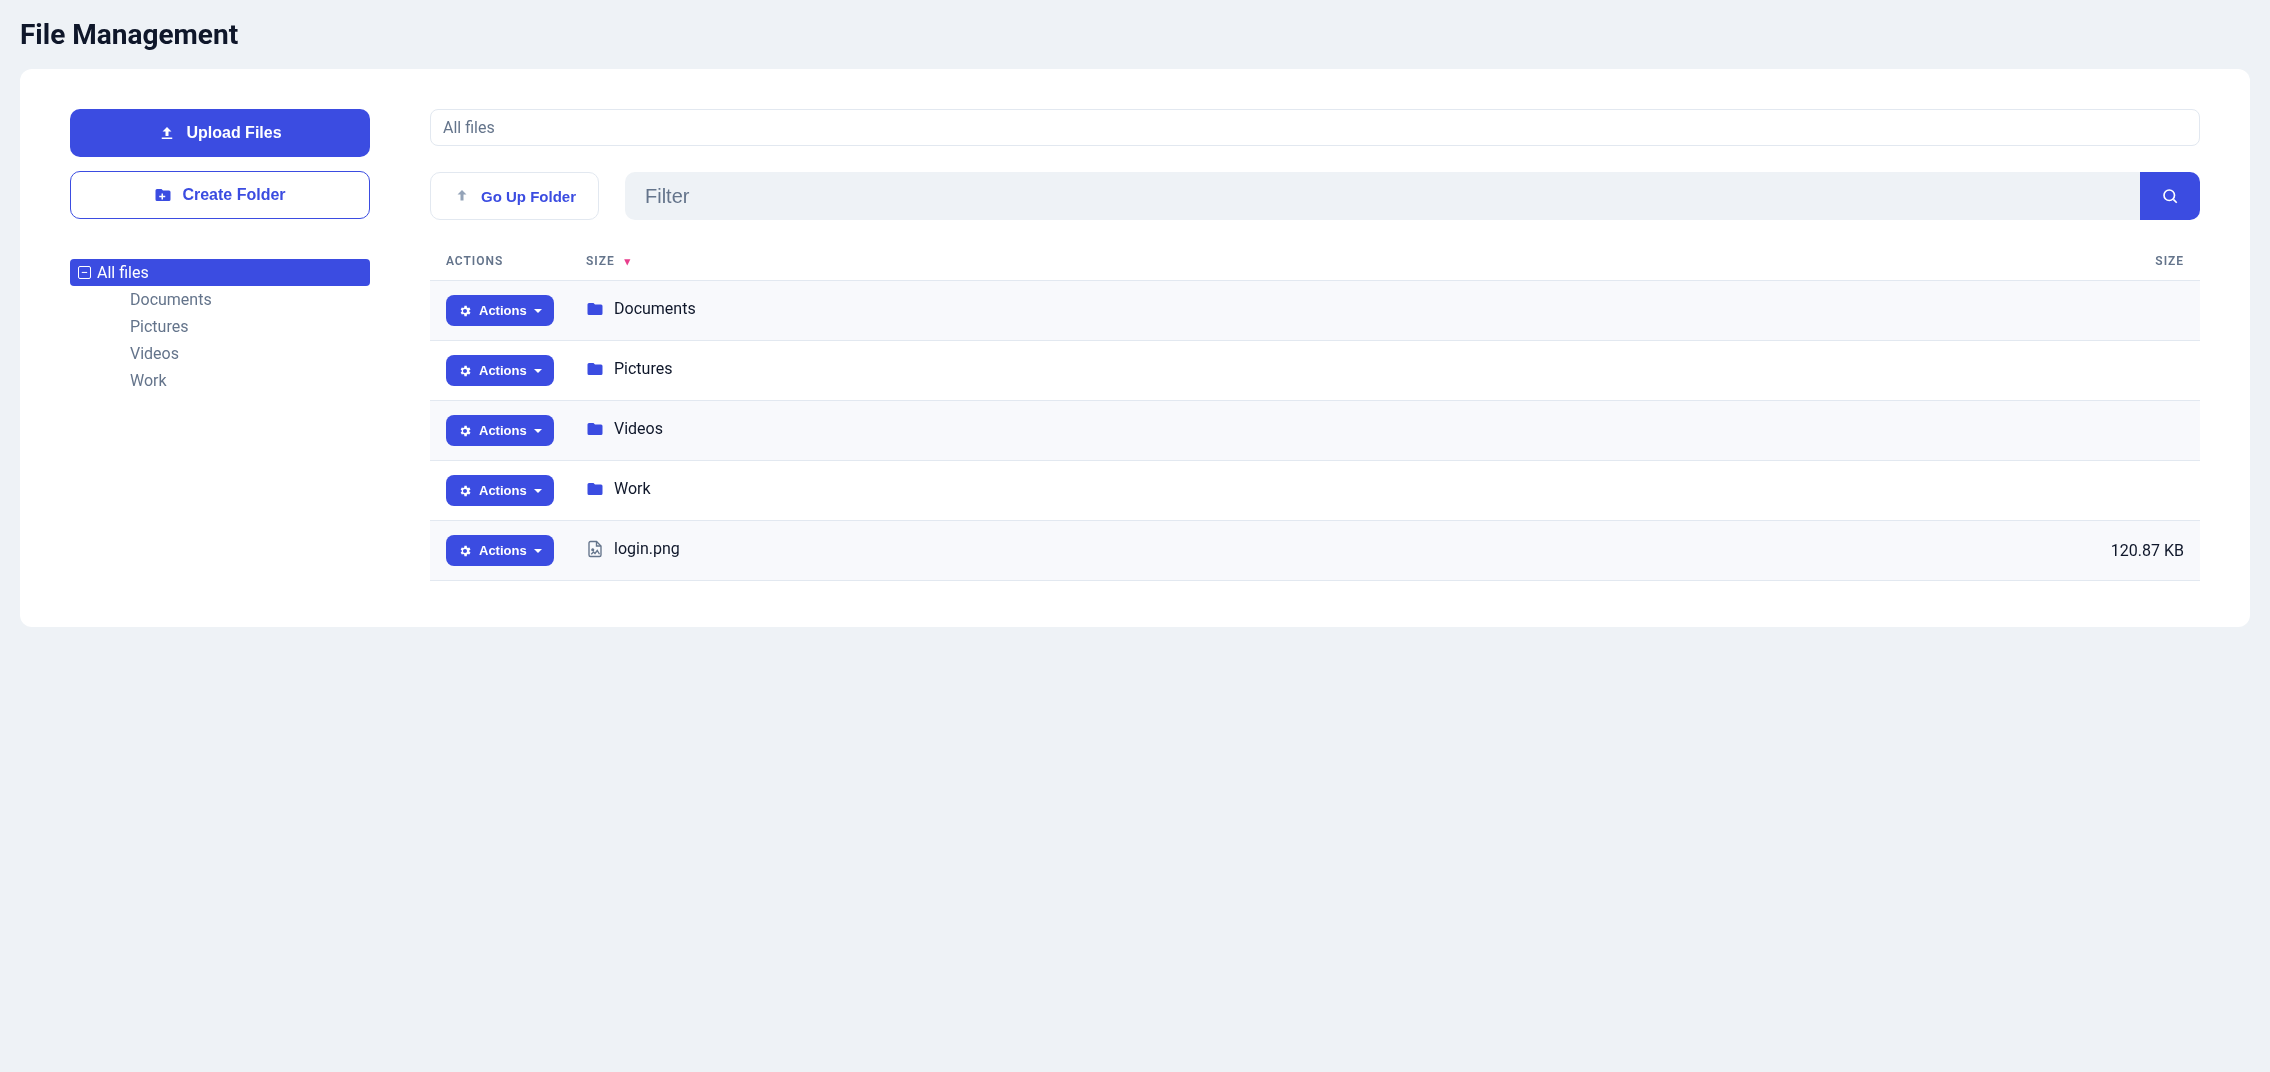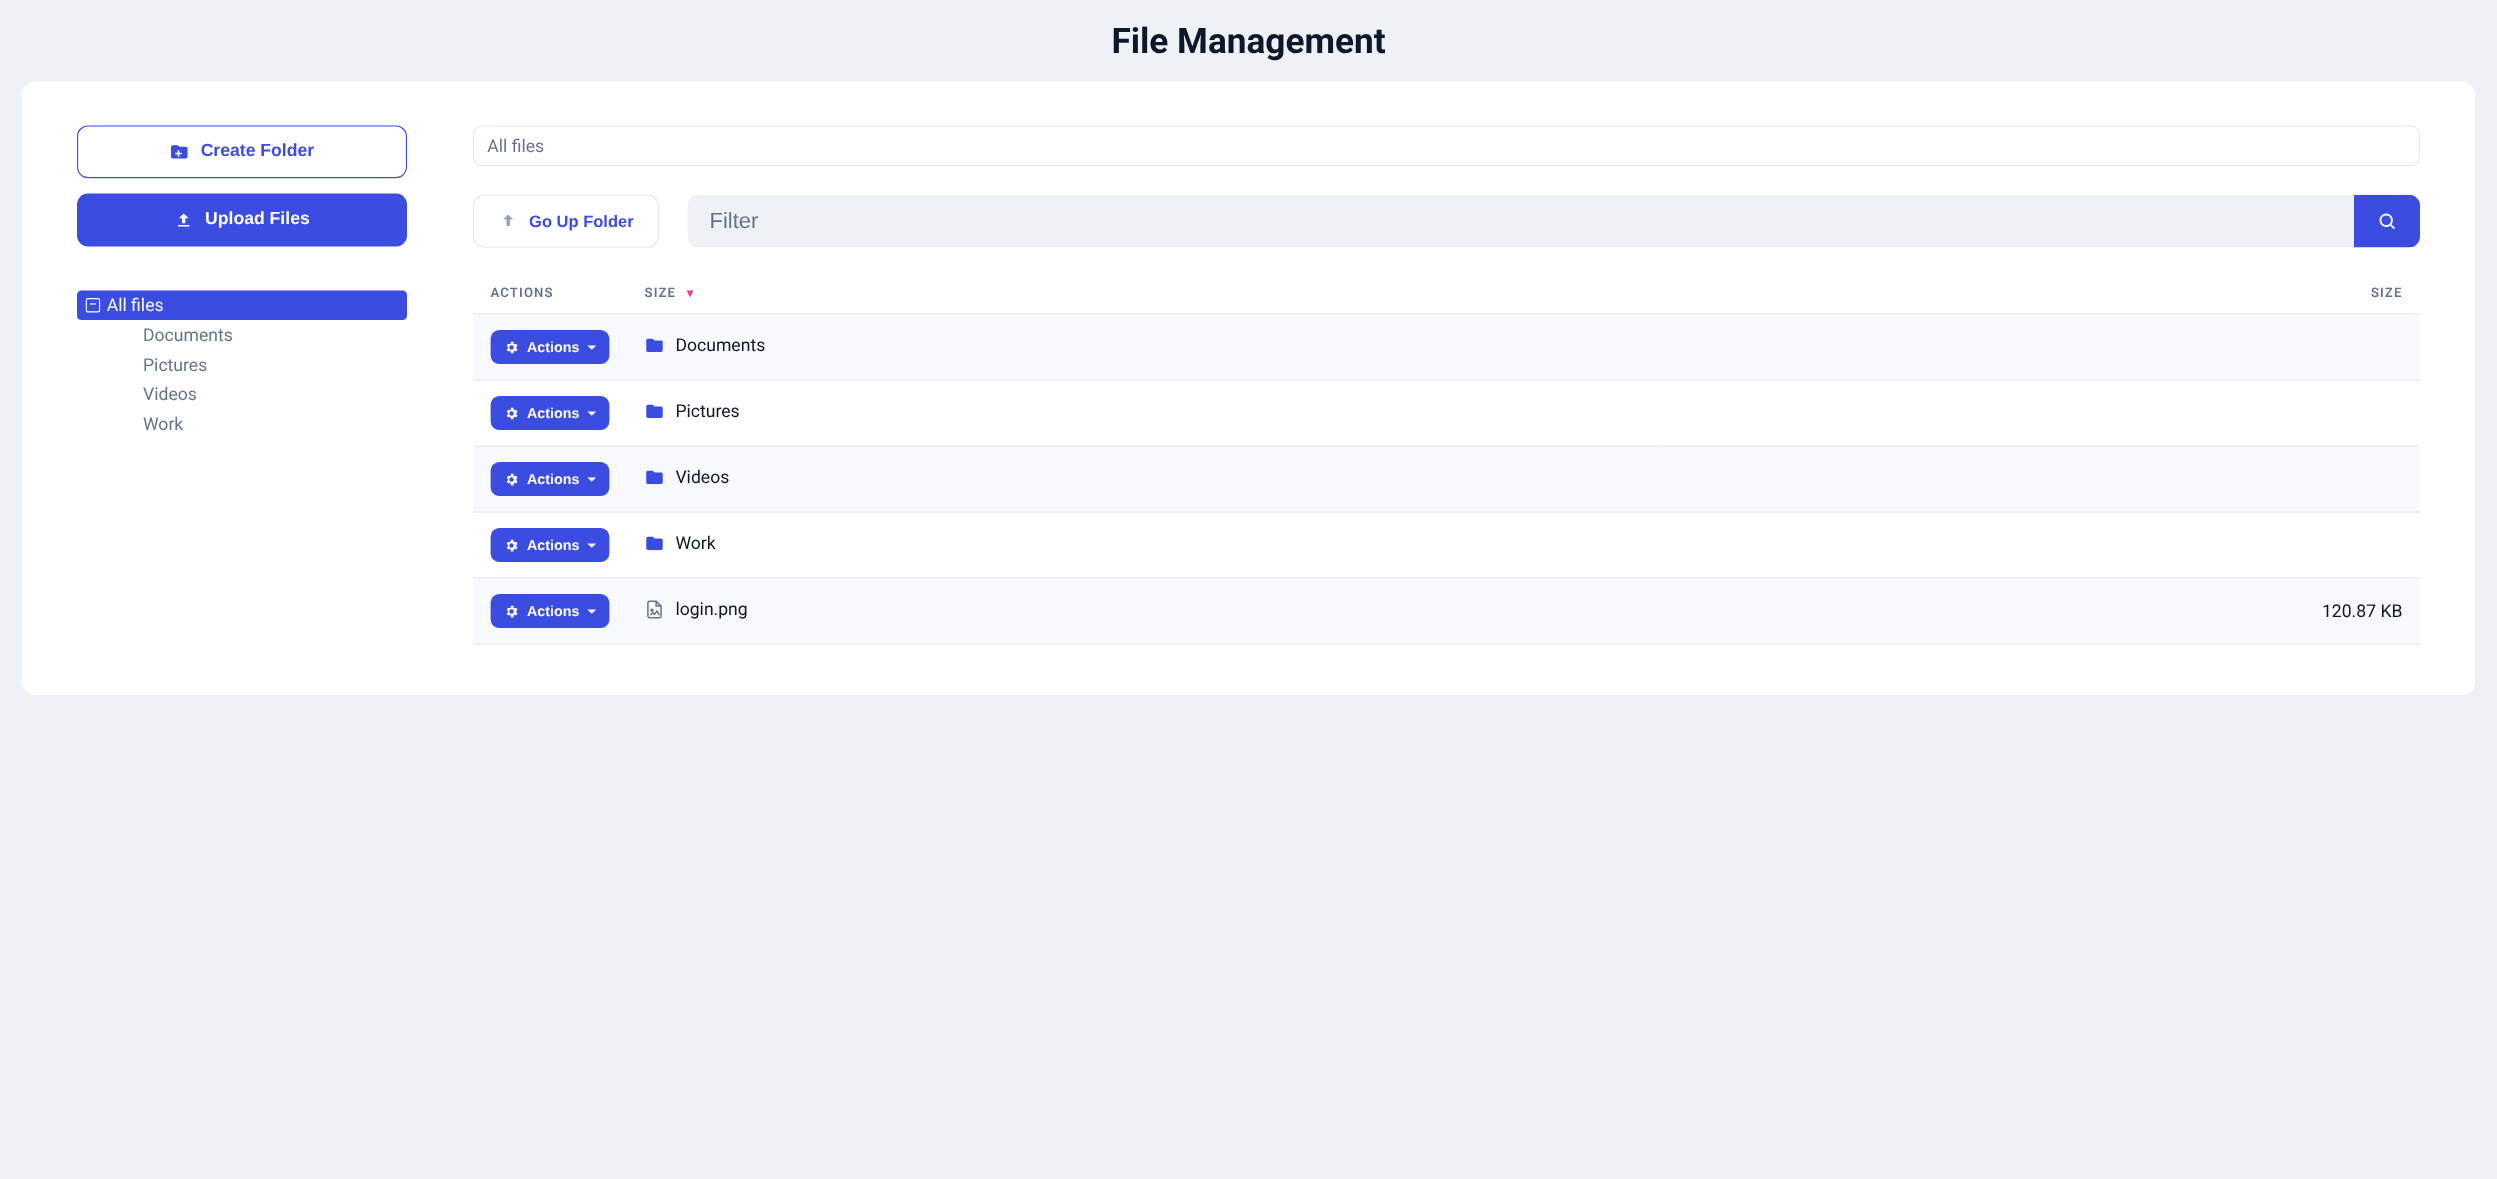--- a/index.html
+++ b/index.html
@@ -26,10 +26,9 @@
   .page { padding: 18px 20px 40px 20px; }
   h1.page-title {
     margin: 0 0 18px 0;
-    font-size: 32px;
+    font-size: 28px;
     font-weight: 700;
     color: var(--text-dark);
-    text-align: center;
   }
   .card {
     background: var(--card);

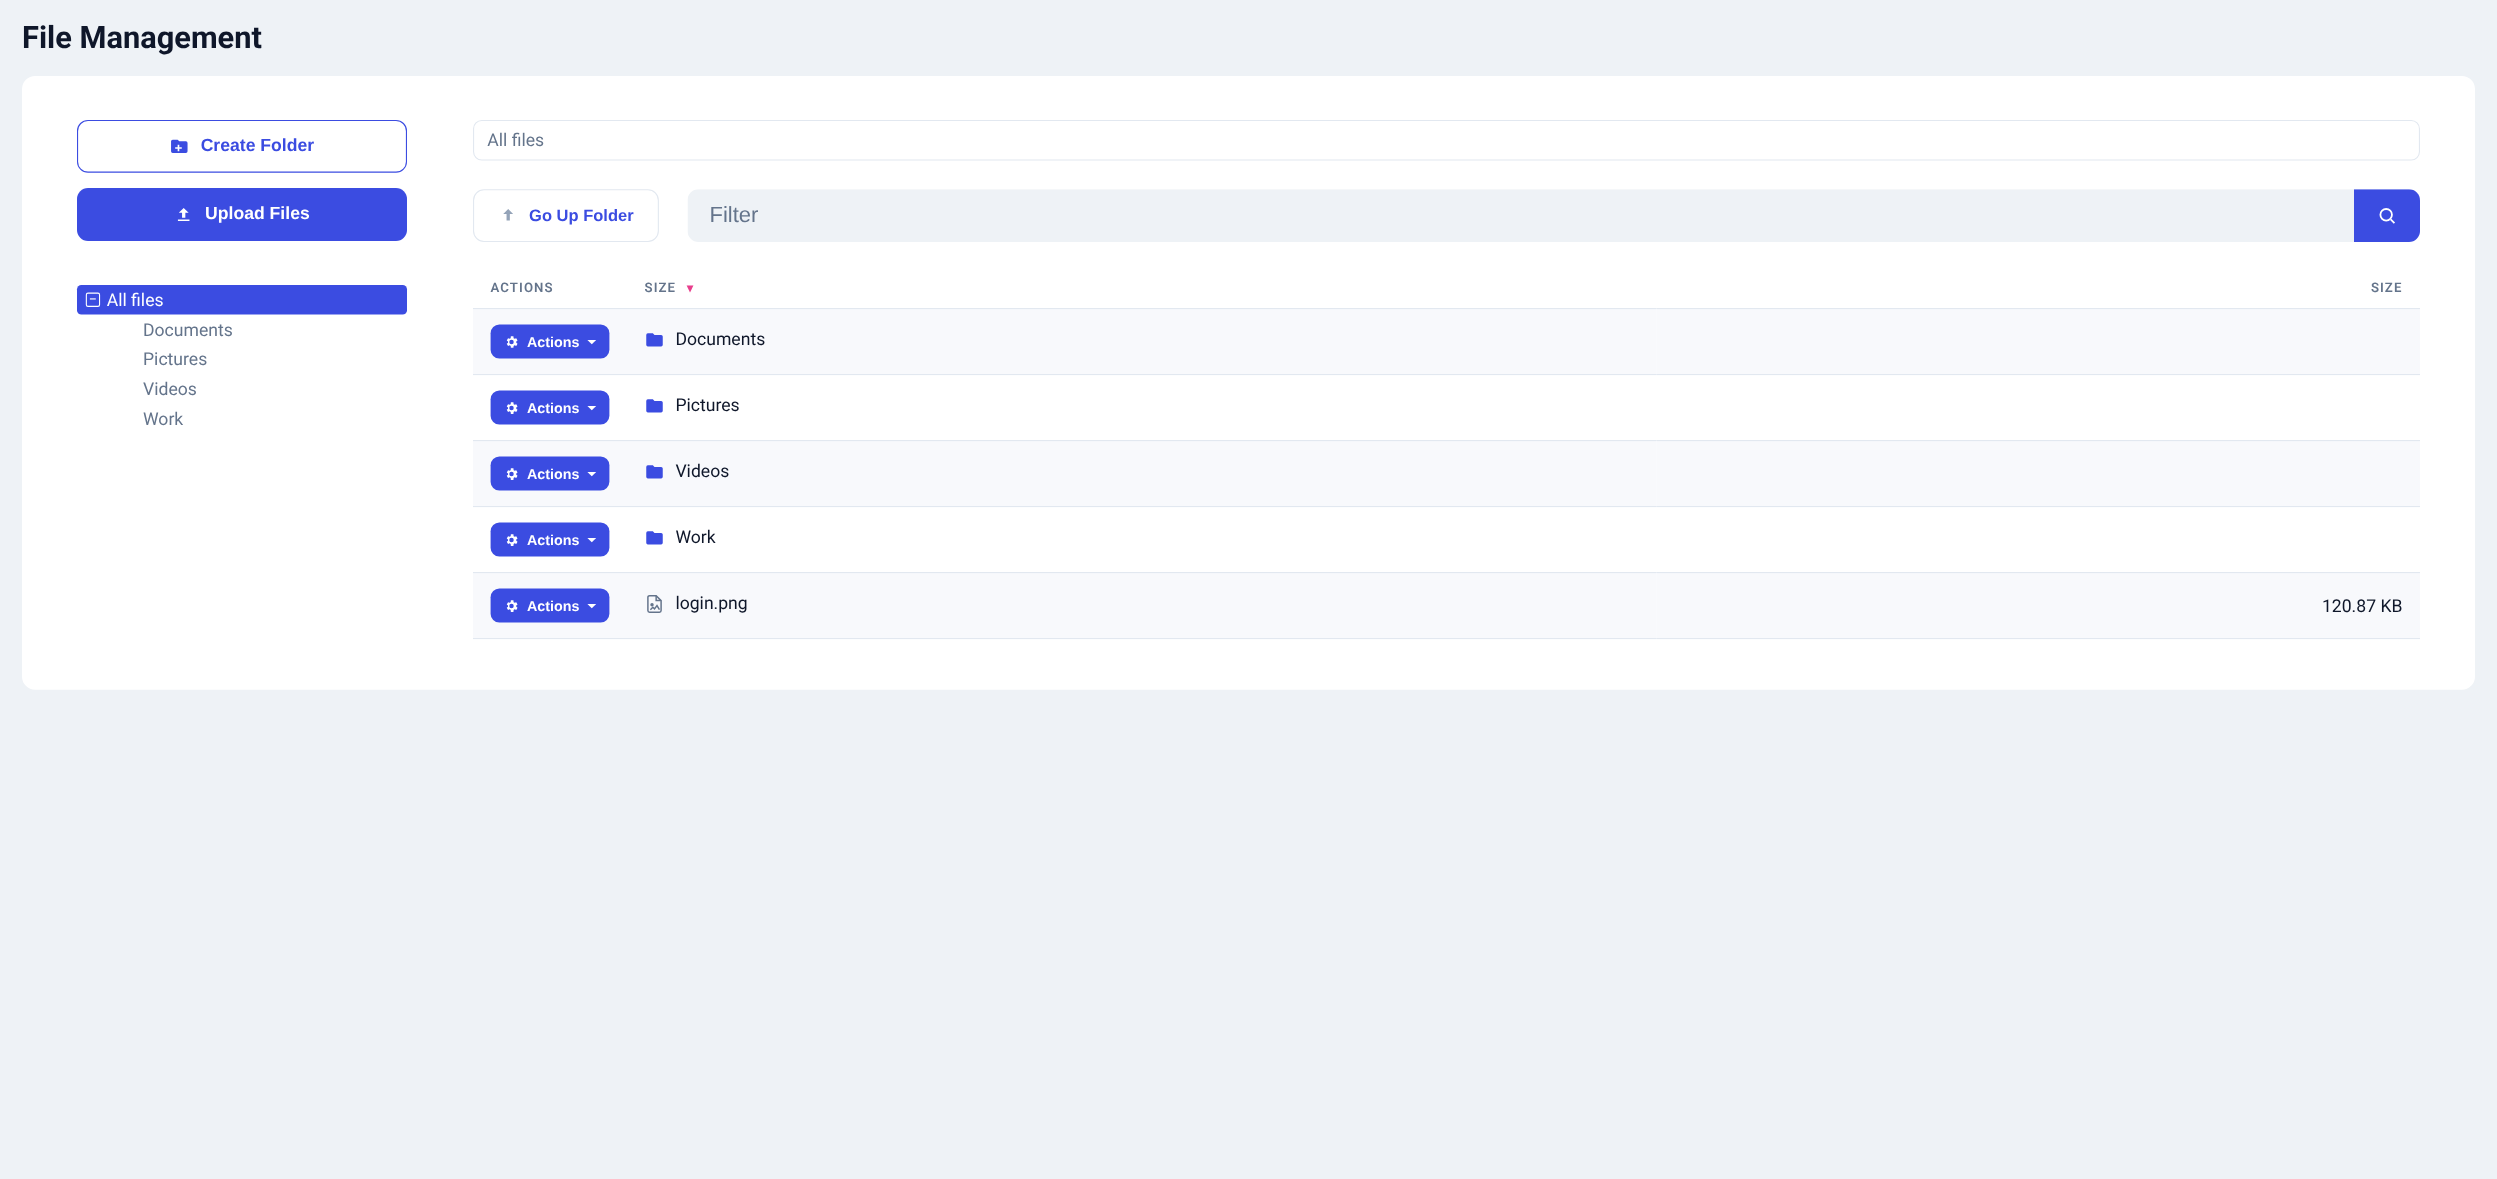--- a/index.html
+++ b/index.html
@@ -238,17 +238,17 @@
   <div class="card">
 
     <aside class="sidebar">
+      <button class="btn btn-primary">
+        <svg class="ic" viewBox="0 0 24 24" fill="currentColor">
+            <path d="M5 20h14v-2H5v2zm7-16L6 10h4v6h4v-6h4l-6-6z"></path>
+          </svg>
+        <span>Upload Files</span>
+      </button>
       <button class="btn btn-outline">
         <svg class="ic" viewBox="0 0 24 24" fill="currentColor">
             <path d="M10 4H4a2 2 0 0 0-2 2v12a2 2 0 0 0 2 2h16a2 2 0 0 0 2-2V8a2 2 0 0 0-2-2h-8l-2-2zm2 9h3v2h-3v3h-2v-3H7v-2h3v-3h2v3z"></path>
           </svg>
         <span>Create Folder</span>
-      </button>
-      <button class="btn btn-primary">
-        <svg class="ic" viewBox="0 0 24 24" fill="currentColor">
-            <path d="M5 20h14v-2H5v2zm7-16L6 10h4v6h4v-6h4l-6-6z"></path>
-          </svg>
-        <span>Upload Files</span>
       </button>
 
       <div class="tree">

